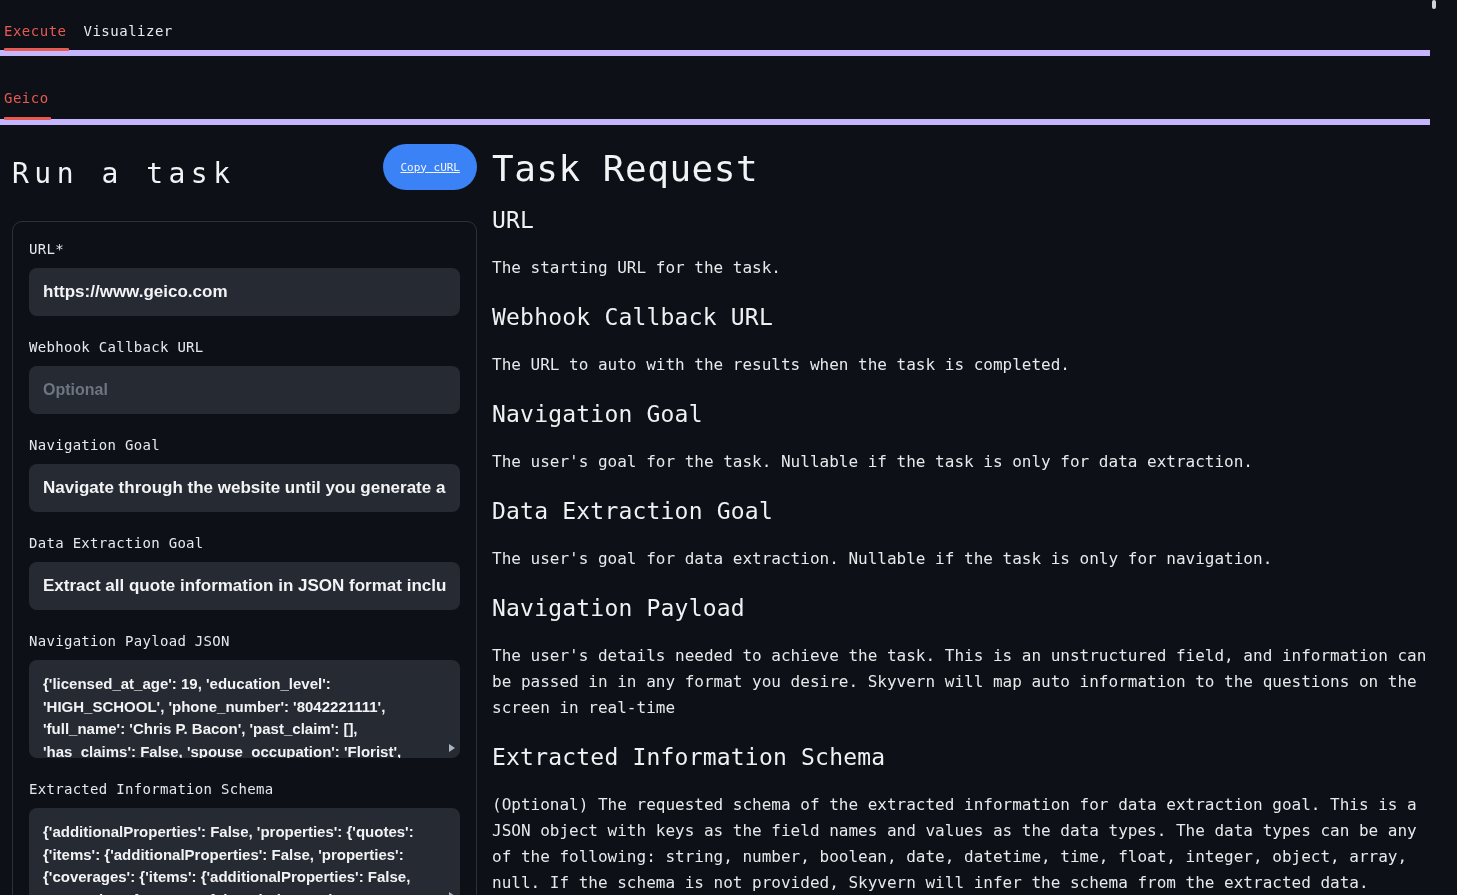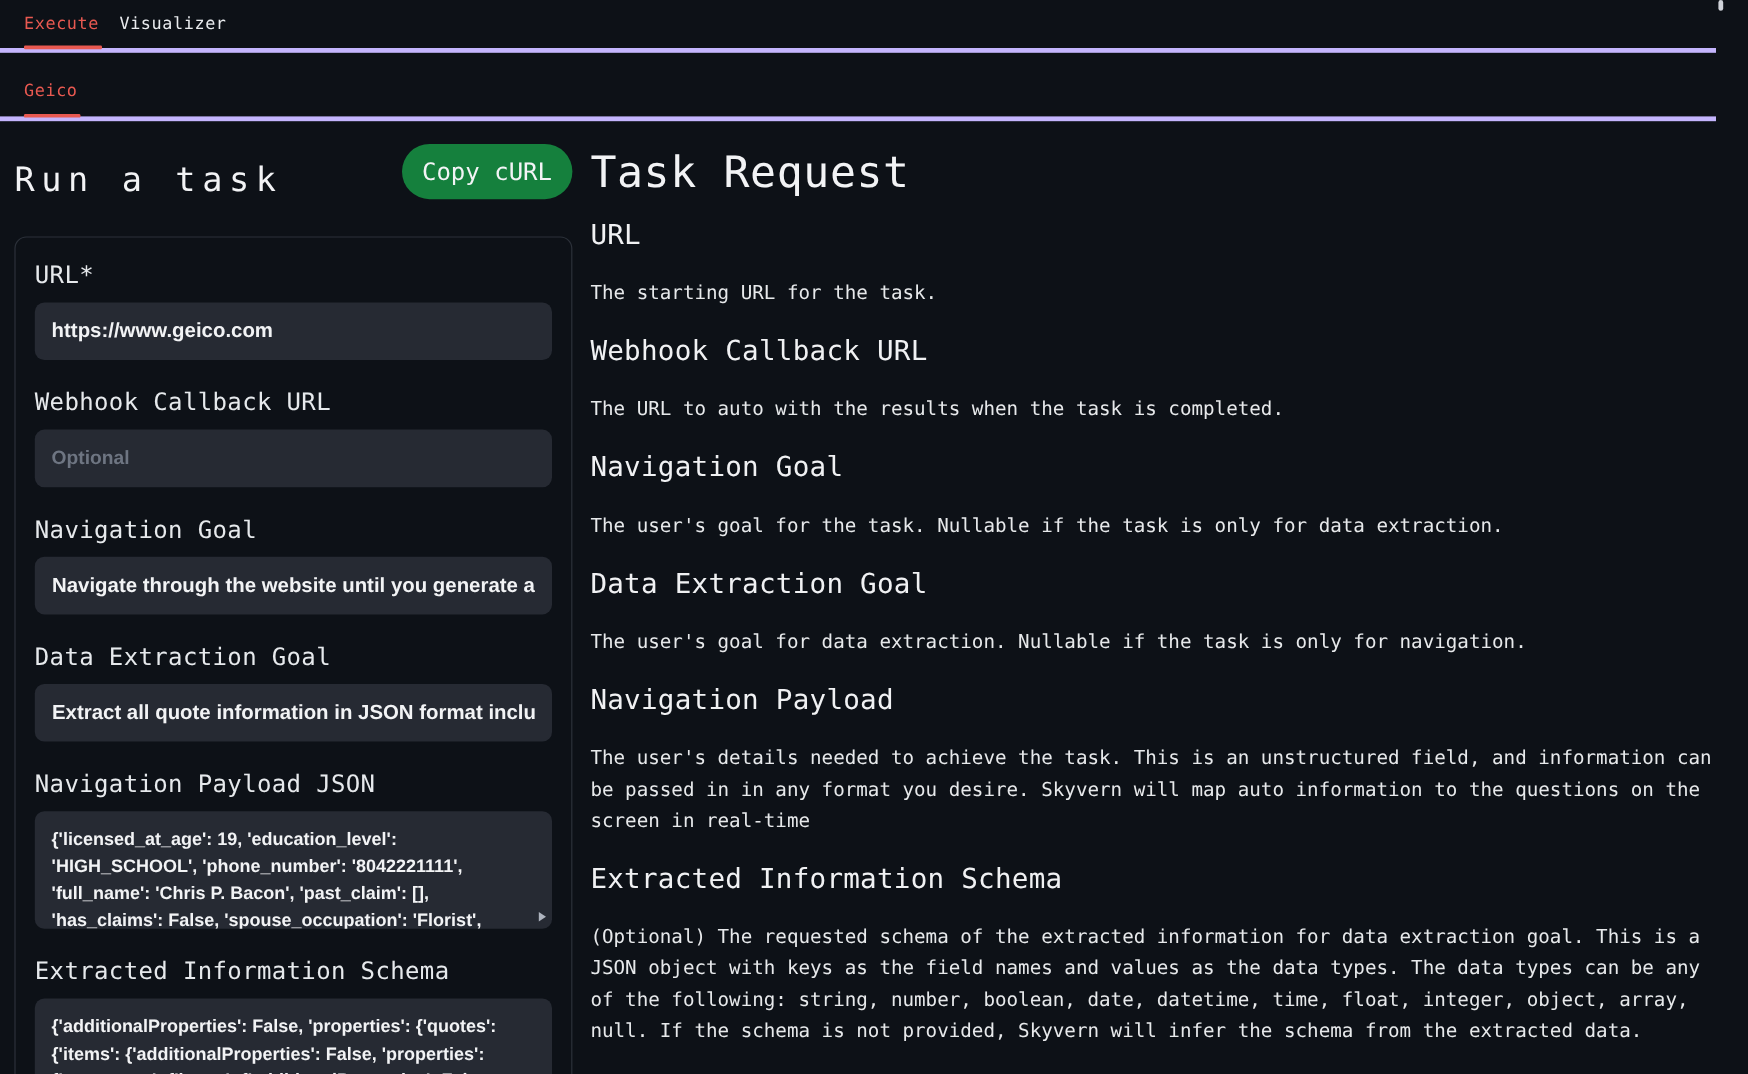--- a/index.html
+++ b/index.html
@@ -14,8 +14,8 @@
   
   .tabbar {
     display:flex; align-items:center; gap:17px;
-    height:44px; margin:0 27px 0 0; padding-left:20px;
-    border-bottom:4px solid #c4b5fd;
+    height:44px; margin:12px 27px 0 0; padding-left:4px;
+    border-bottom:6px solid #c4b5fd;
     position:relative;
   }
   .tabbar.sub { height:57px; align-items:flex-end; }

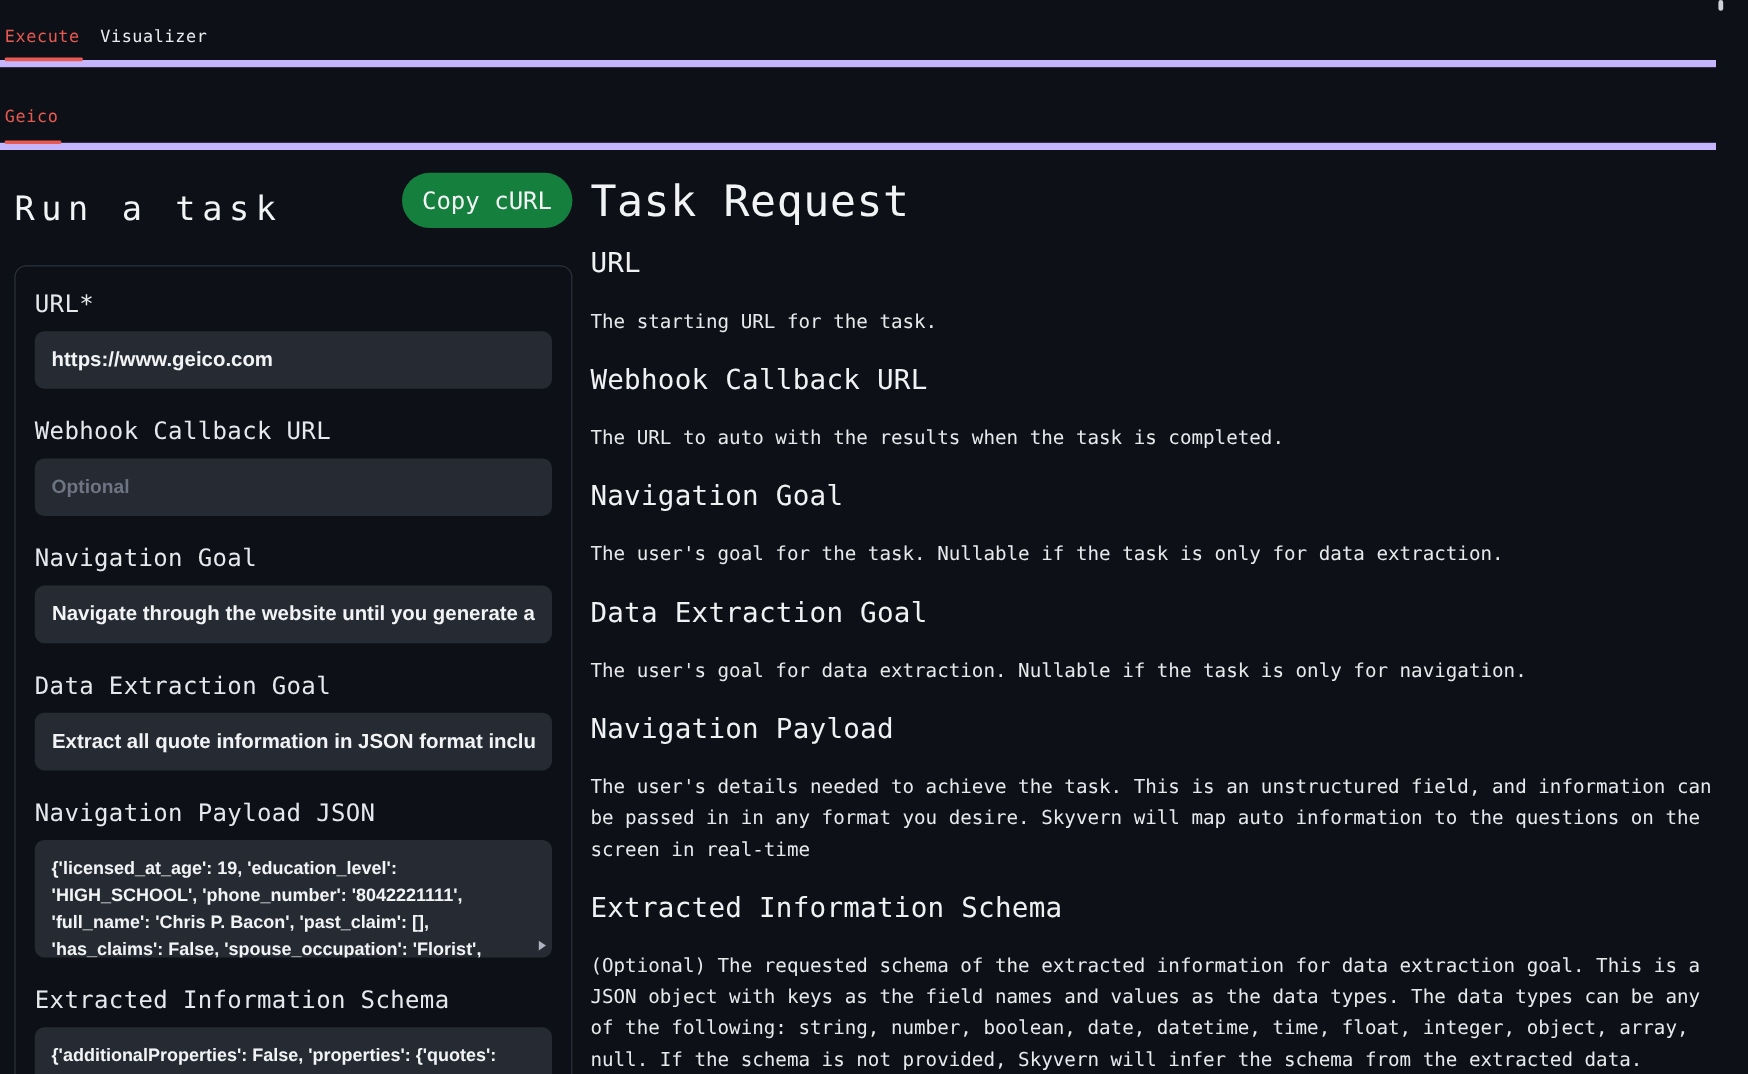--- a/index.html
+++ b/index.html
@@ -46,9 +46,9 @@
   }
   .copy-curl {
     height:46px; padding:0 17px; border:none; border-radius:23px;
-    background:#15803d; color:#f3f4f6;
-    font-family:"DejaVu Sans Mono", monospace; font-size:20px;
-    cursor:pointer; white-space:nowrap;
+    background:#3b82f6; color:#f3f4f6;
+    font-family:"DejaVu Sans Mono", monospace; font-size:11px;
+    cursor:pointer; white-space:nowrap;text-decoration:underline;
   }
   .card {
     margin-top:31px;

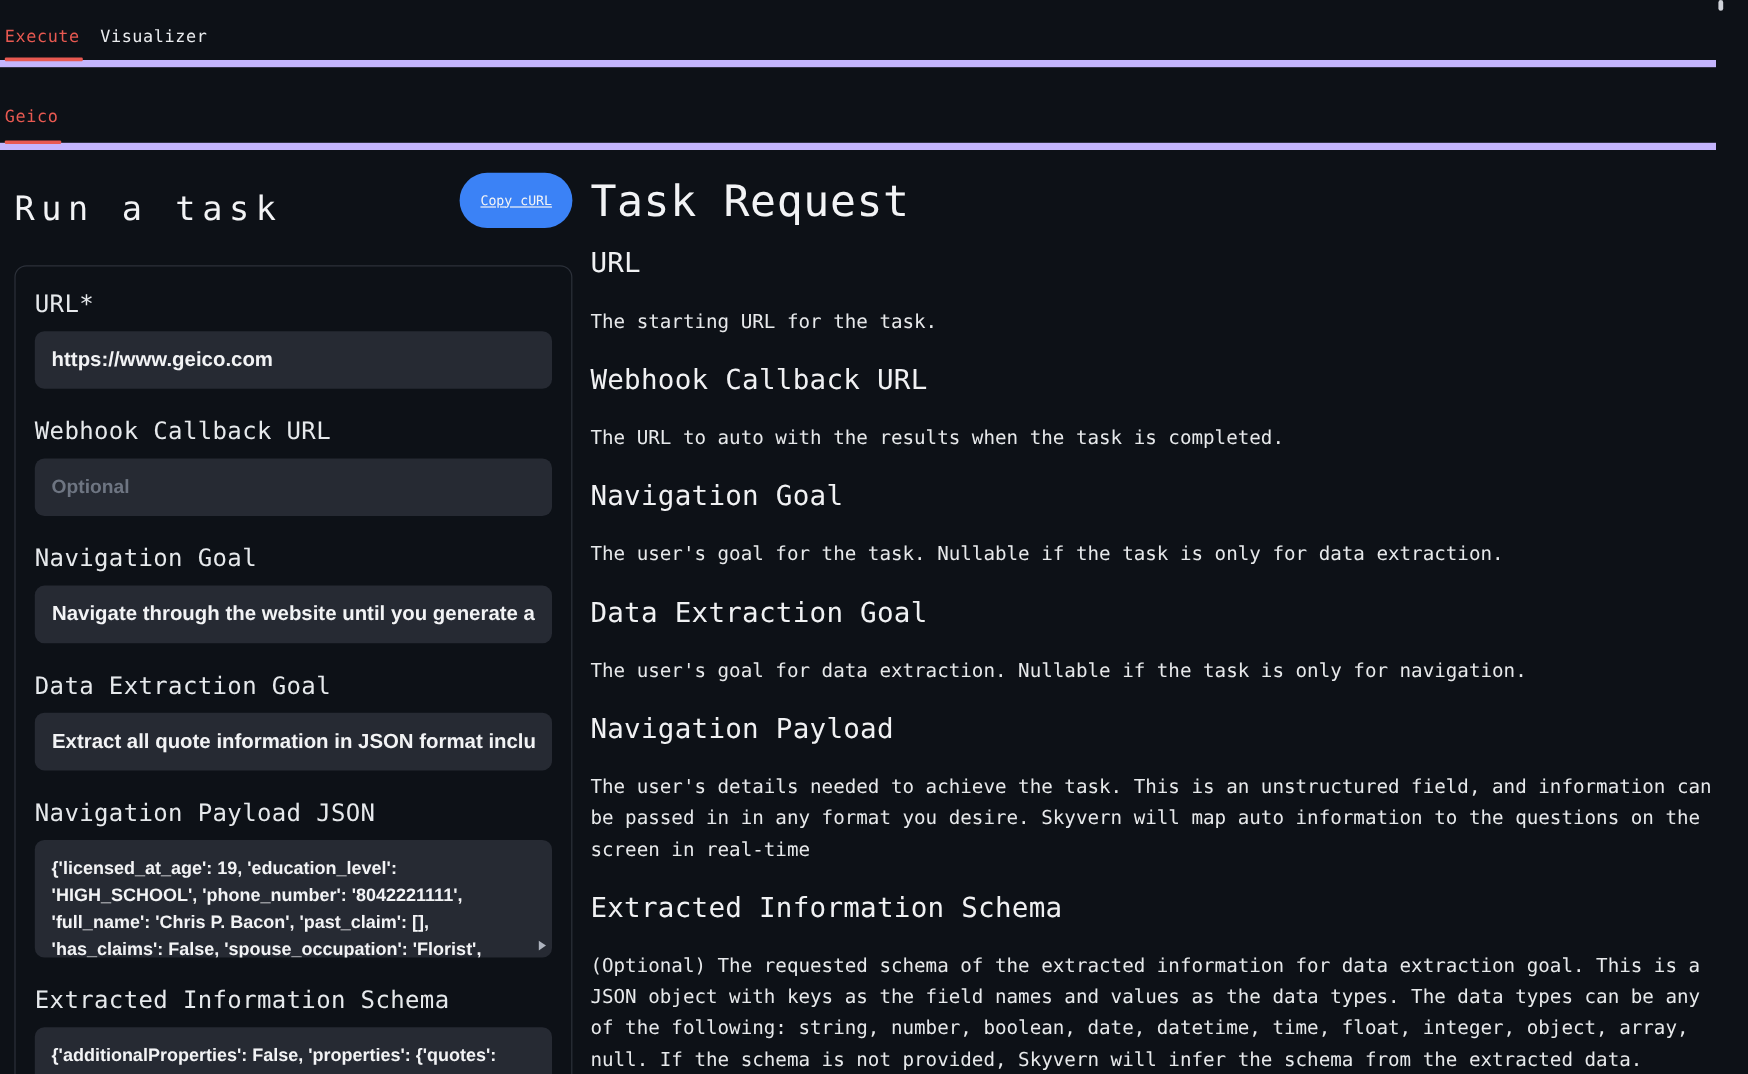--- a/index.html
+++ b/index.html
@@ -59,7 +59,7 @@
   .field { margin-bottom:23px; }
   .field.schema-field { margin-bottom:18px; }
   .field label {
-    display:block; font-size:20px; color:#e6e9ec;
+    display:block; font-size:14px; color:#e6e9ec;
     margin-bottom:11px; letter-spacing:0.3px; white-space:nowrap;
   }
   .text-input {

